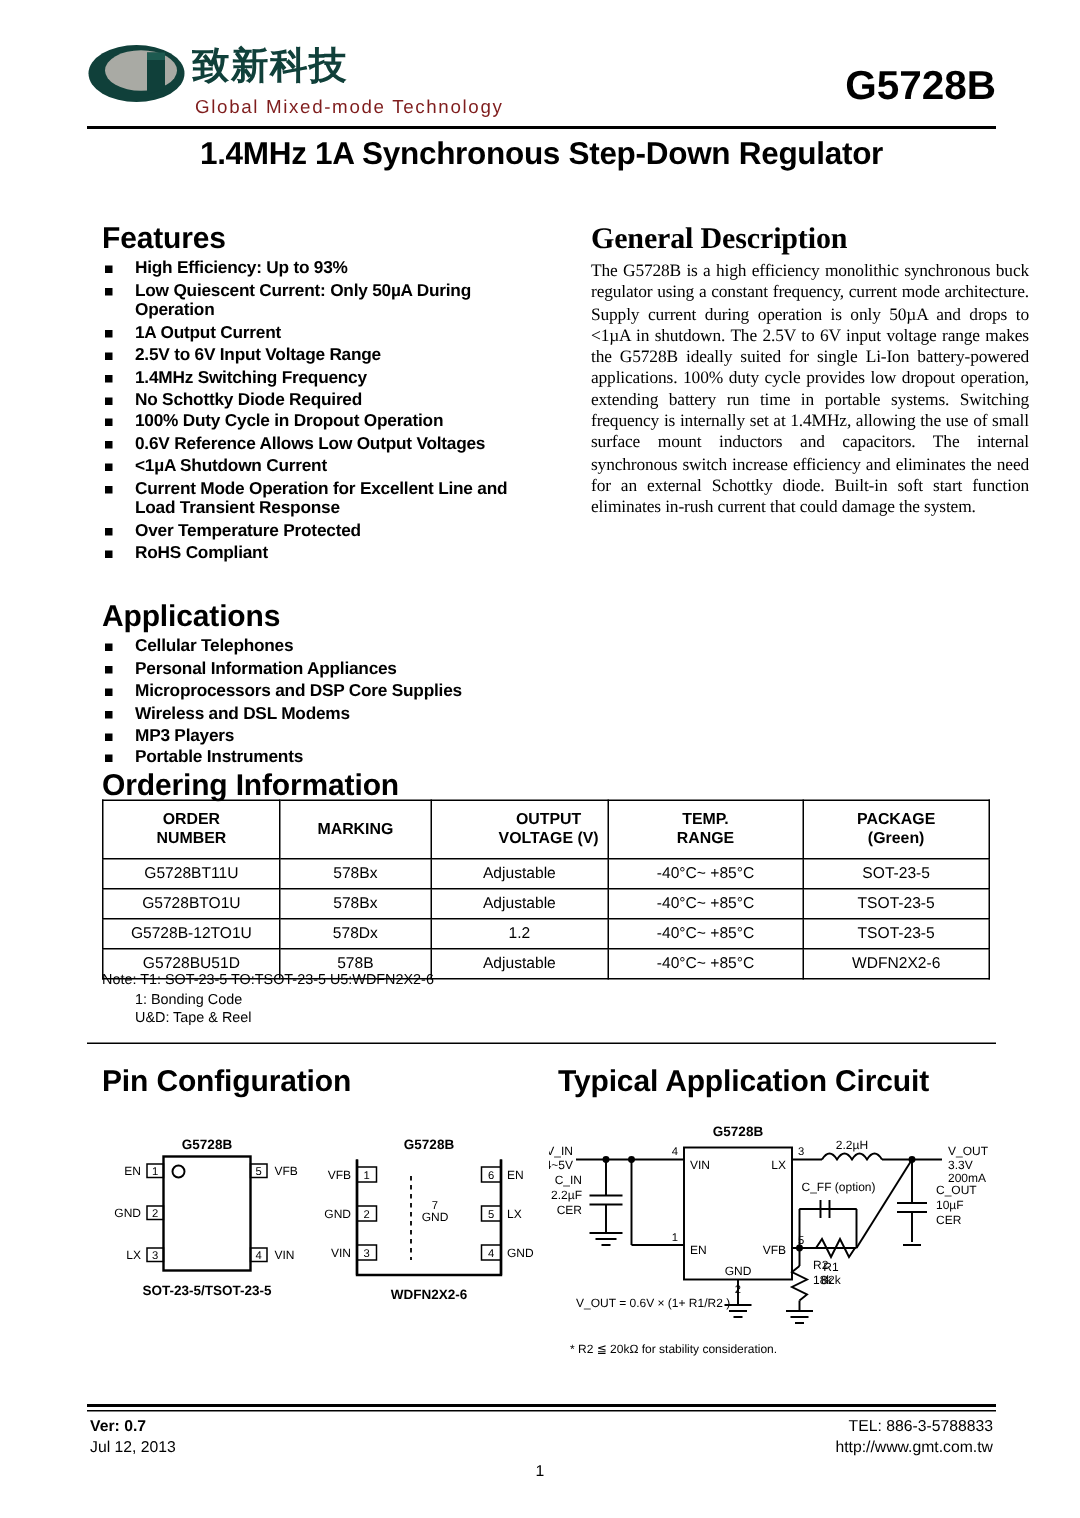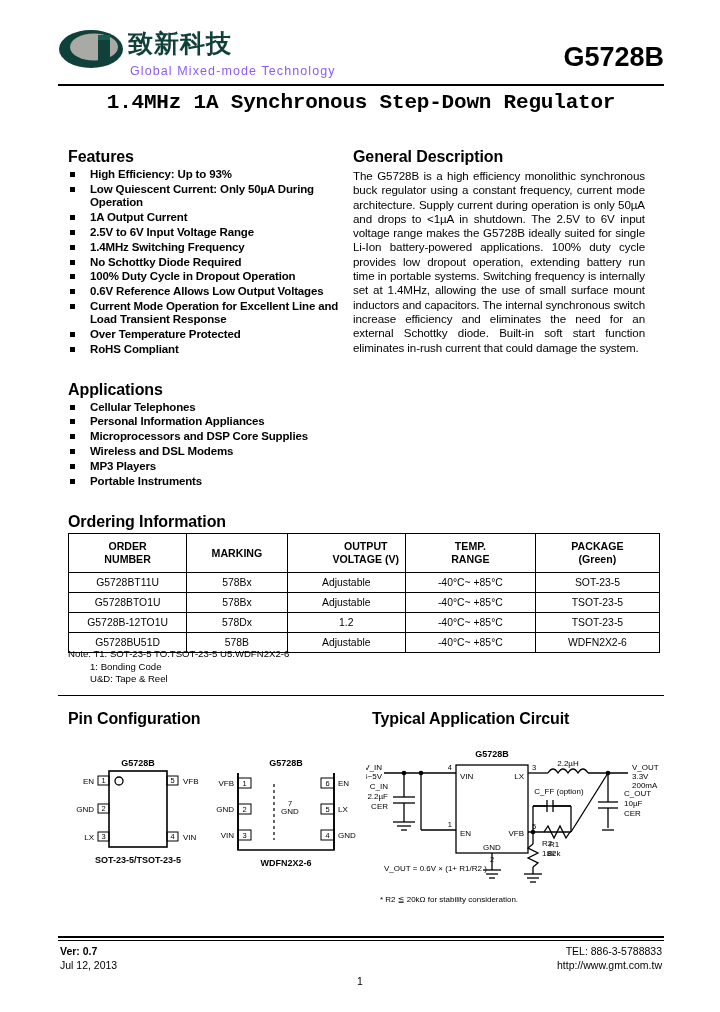--- a/index.html
+++ b/index.html
@@ -59,7 +59,7 @@
     font-family: "Liberation Sans", sans-serif;
     font-size: 12.5px;
     letter-spacing: 1.1px;
-    color: #8b5cf6;
+    color: #7f1d1d;
     white-space: nowrap;
   }
   .part-number {

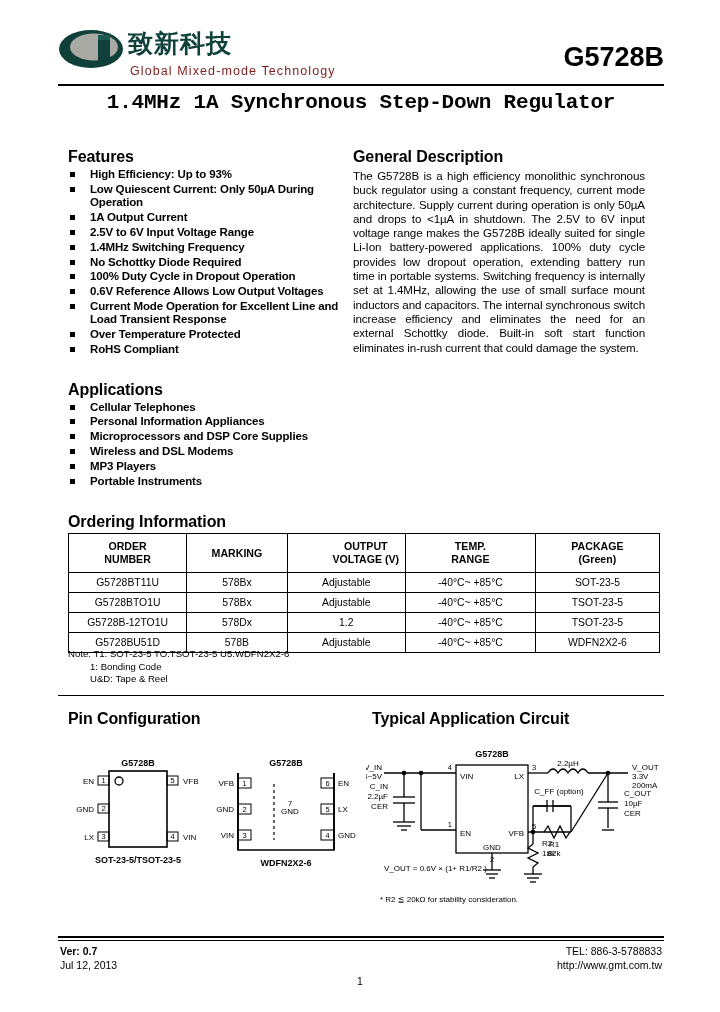--- a/index.html
+++ b/index.html
@@ -85,7 +85,6 @@
     font-size: 21px;
     font-weight: bold;
     letter-spacing: -0.2px;
-    font-family: Liberation Mono, monospace;
   }
 
   

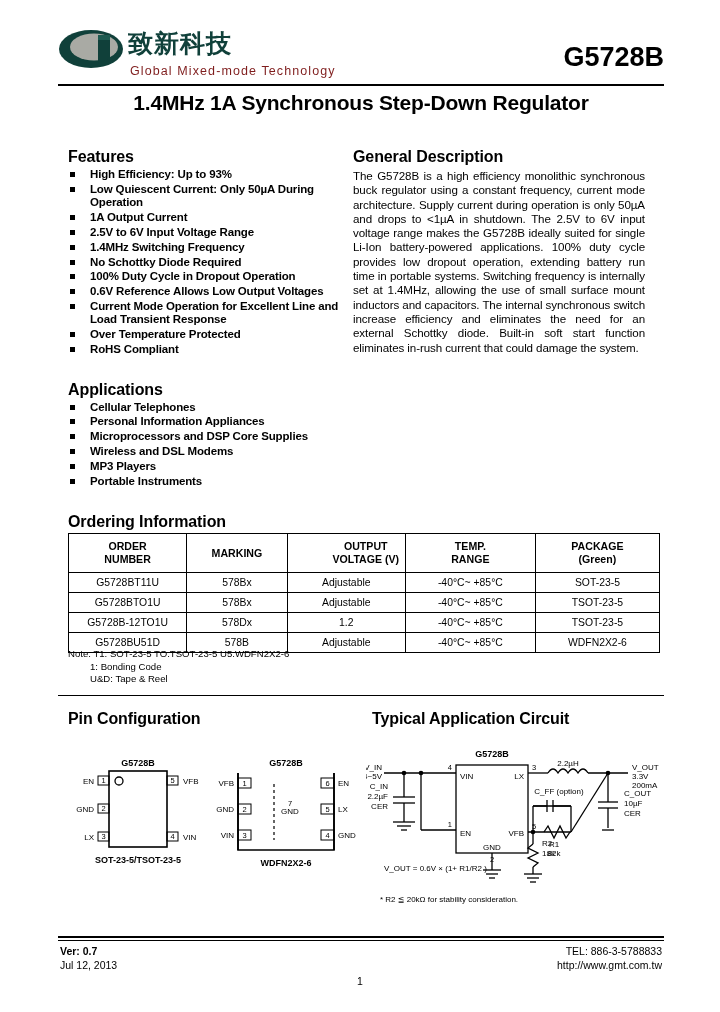--- a/index.html
+++ b/index.html
@@ -89,7 +89,7 @@
 
   
   .sect-h {
-    font-size: 16px;
+    font-size: 20px;
     font-weight: bold;
     letter-spacing: -0.1px;
   }

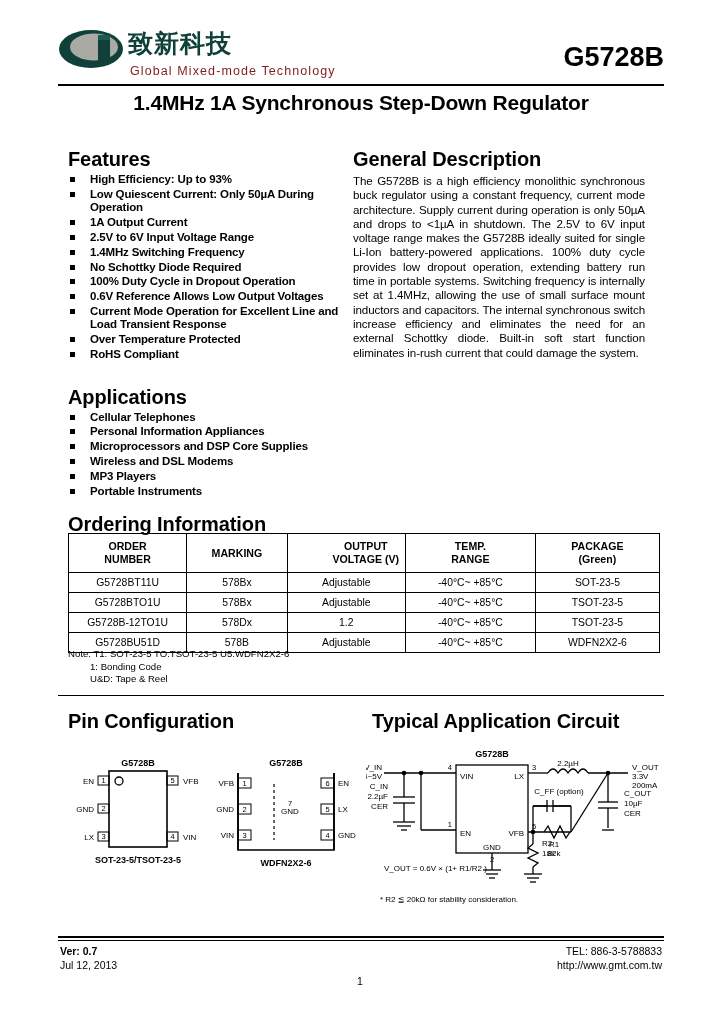--- a/index.html
+++ b/index.html
@@ -102,8 +102,9 @@
   }
   .col-right {
     position: absolute;
-    left: 353px; top: 148px;
+    left: 394px; top: 148px;
     width: 292px;
+    font-family: Liberation Serif, serif;
   }
   ul.bullets {
     list-style: none;

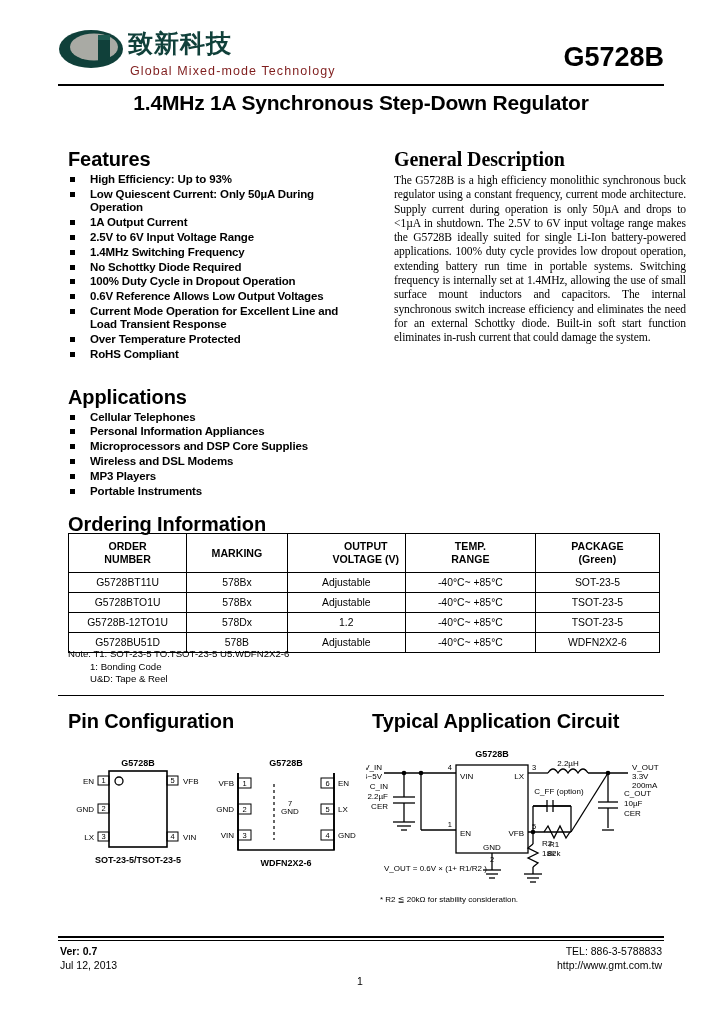--- a/index.html
+++ b/index.html
@@ -276,6 +276,7 @@
         <li>No Schottky Diode Required</li>
         <li>100% Duty Cycle in Dropout Operation</li>
         <li>0.6V Reference Allows Low Output Voltages</li>
+        <li>&lt;1µA Shutdown Current</li>
         <li>Current Mode Operation for Excellent Line and Load Transient Response</li>
         <li>Over Temperature Protected</li>
         <li>RoHS Compliant</li>

